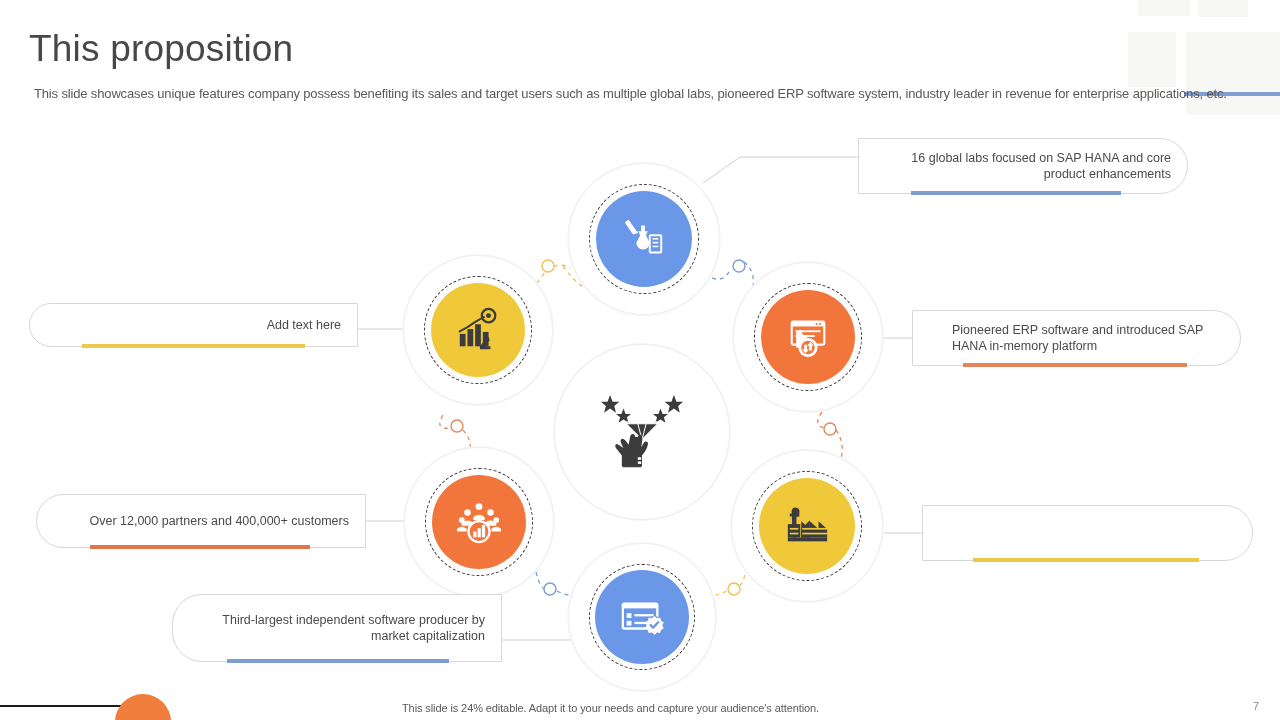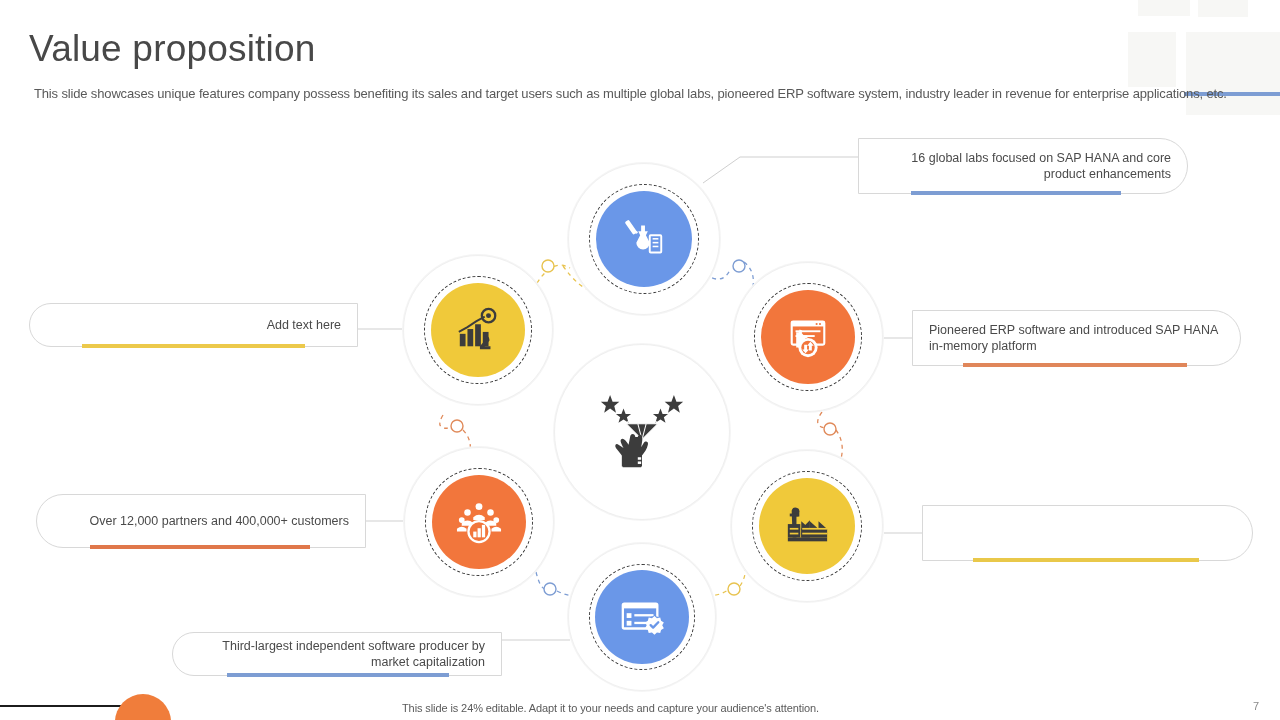--- a/index.html
+++ b/index.html
@@ -126,7 +126,7 @@
 <div class="deco deco-d"></div>
 <div class="deco-rule"></div>
 
-<div class="page-title">Value proposition</div>
+<div class="page-title">This proposition</div>
 <div class="page-subtitle">This slide showcases unique features company possess benefiting its sales and target users such as multiple global labs, pioneered ERP software system, industry leader in revenue for enterprise applications, etc.</div>
 
 <svg class="svg-layer" viewBox="0 0 1280 720">

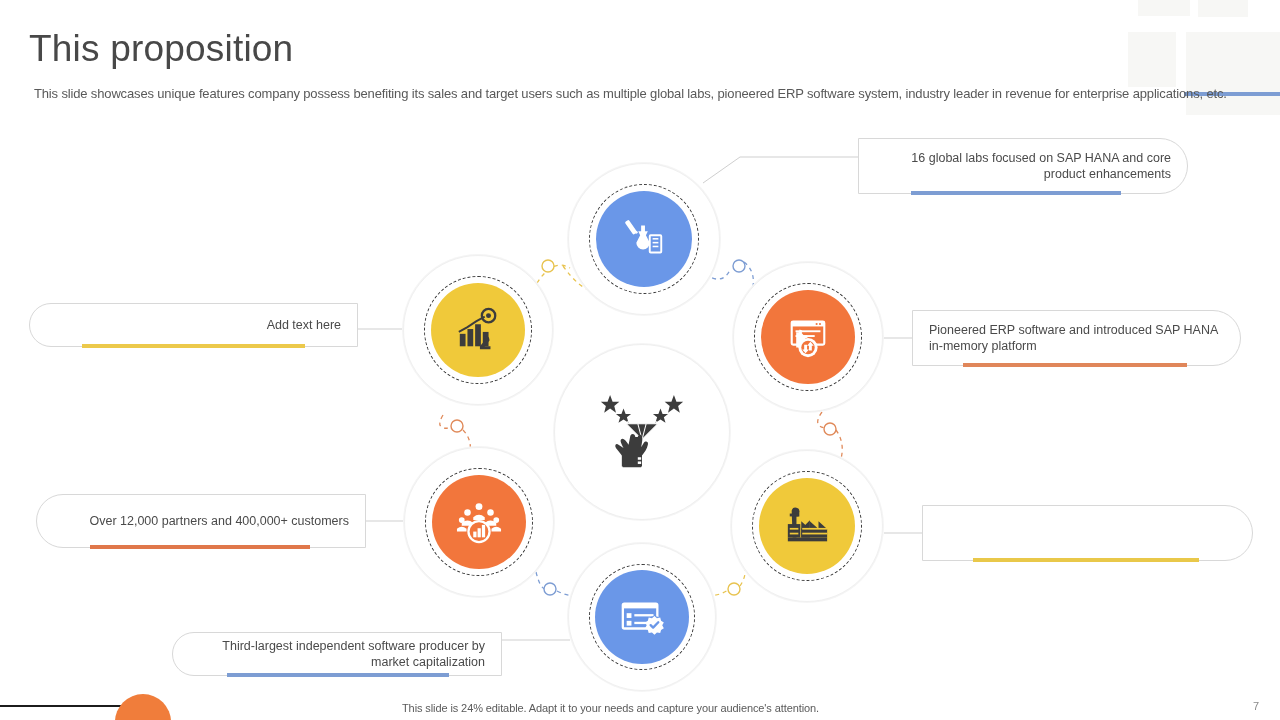--- a/index.html
+++ b/index.html
@@ -61,7 +61,7 @@
   .card-topright .bar { left:52px; right:66px; background:#7d9dd3; }
 
   .card-midright  { left:912px;  top:310px; width:329px; height:56px; }
-  .card-midright .card-text { text-align:left; }
+  .card-midright .card-text { text-align:left;margin-left:23px; }
   .card-midright .bar { left:50px; right:53px; background:#e0865a; }
 
   .card-lowright  { left:922px;  top:505px; width:331px; height:56px; }

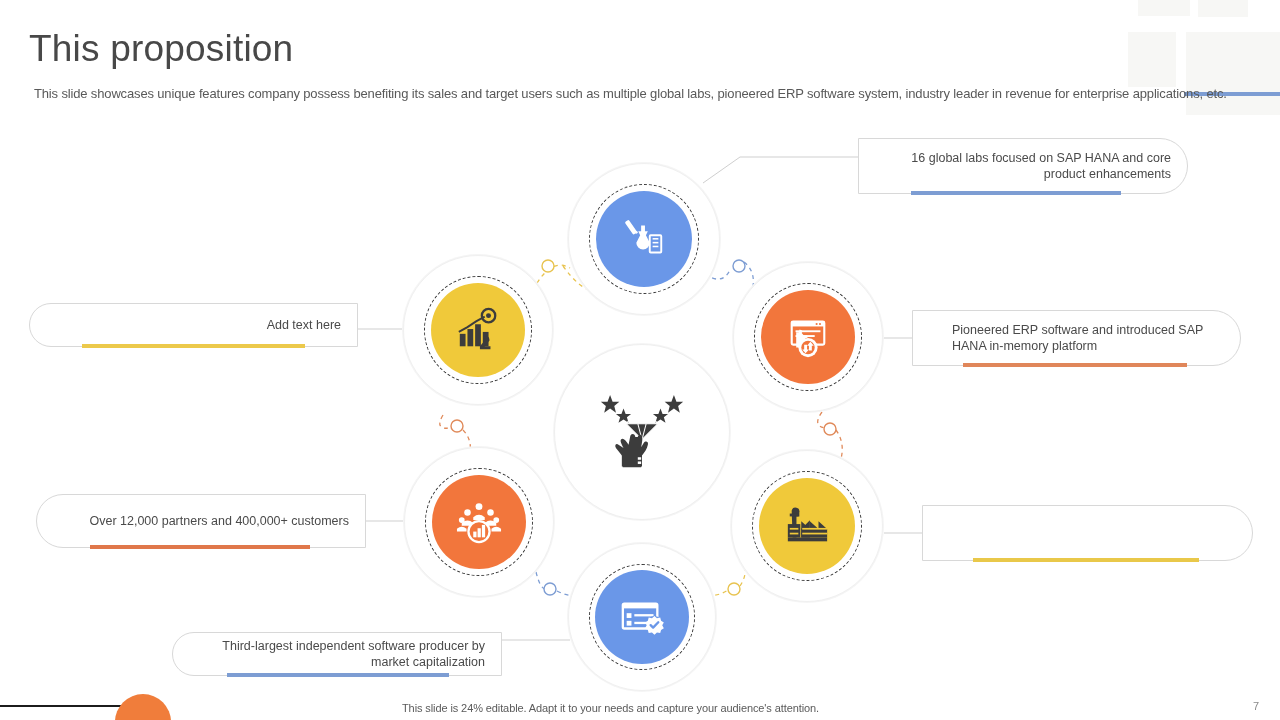--- a/index.html
+++ b/index.html
@@ -74,7 +74,7 @@
   .card-midleft   { left:36px;   top:494px; width:330px; height:54px; }
   .card-midleft .bar  { left:53px; right:55px; background:#e0774a; }
 
-  .card-bottom    { left:172px;  top:632px; width:330px; height:44px; }
+  .card-bottom    { left:172px;  top:594px; width:330px; height:68px; }
   .card-bottom .card-text { text-align:right; }
   .card-bottom .bar   { left:54px; right:52px; background:#7d9dd3; }
 

